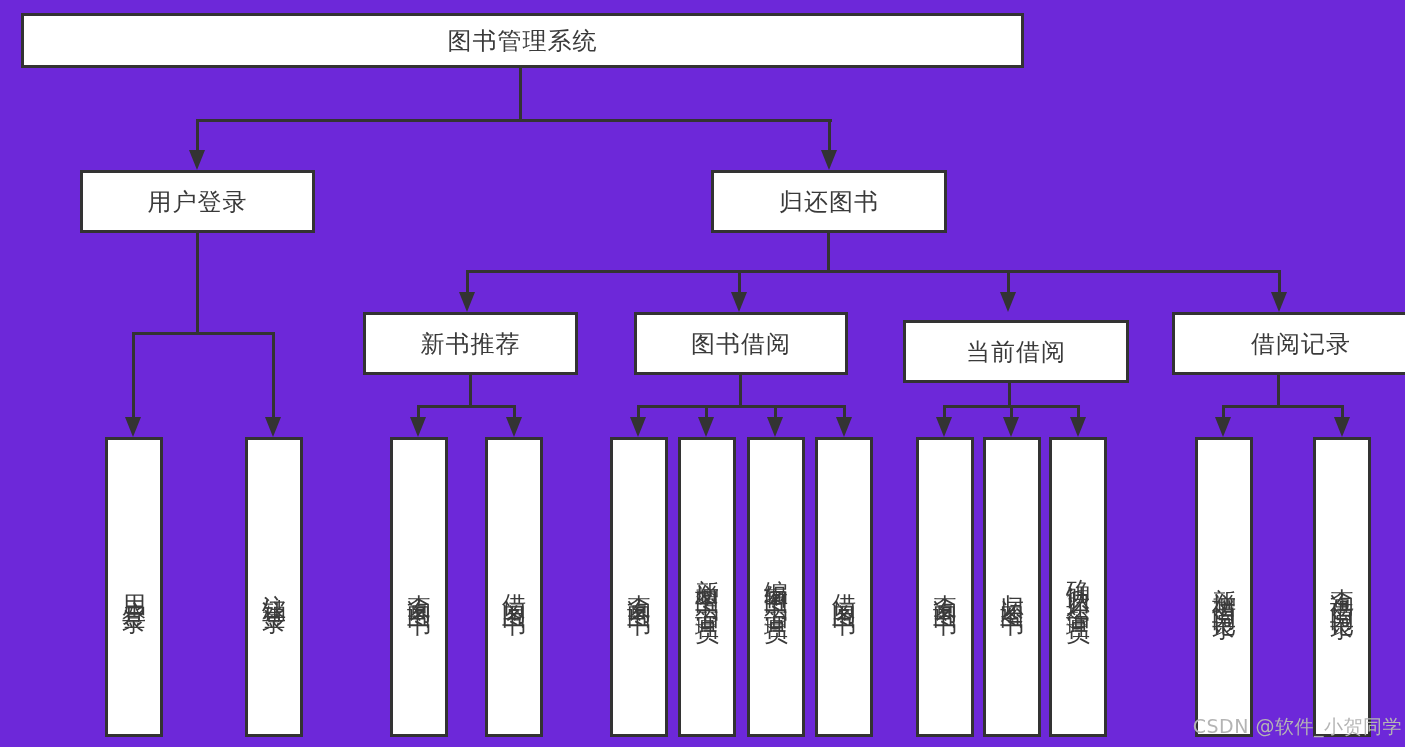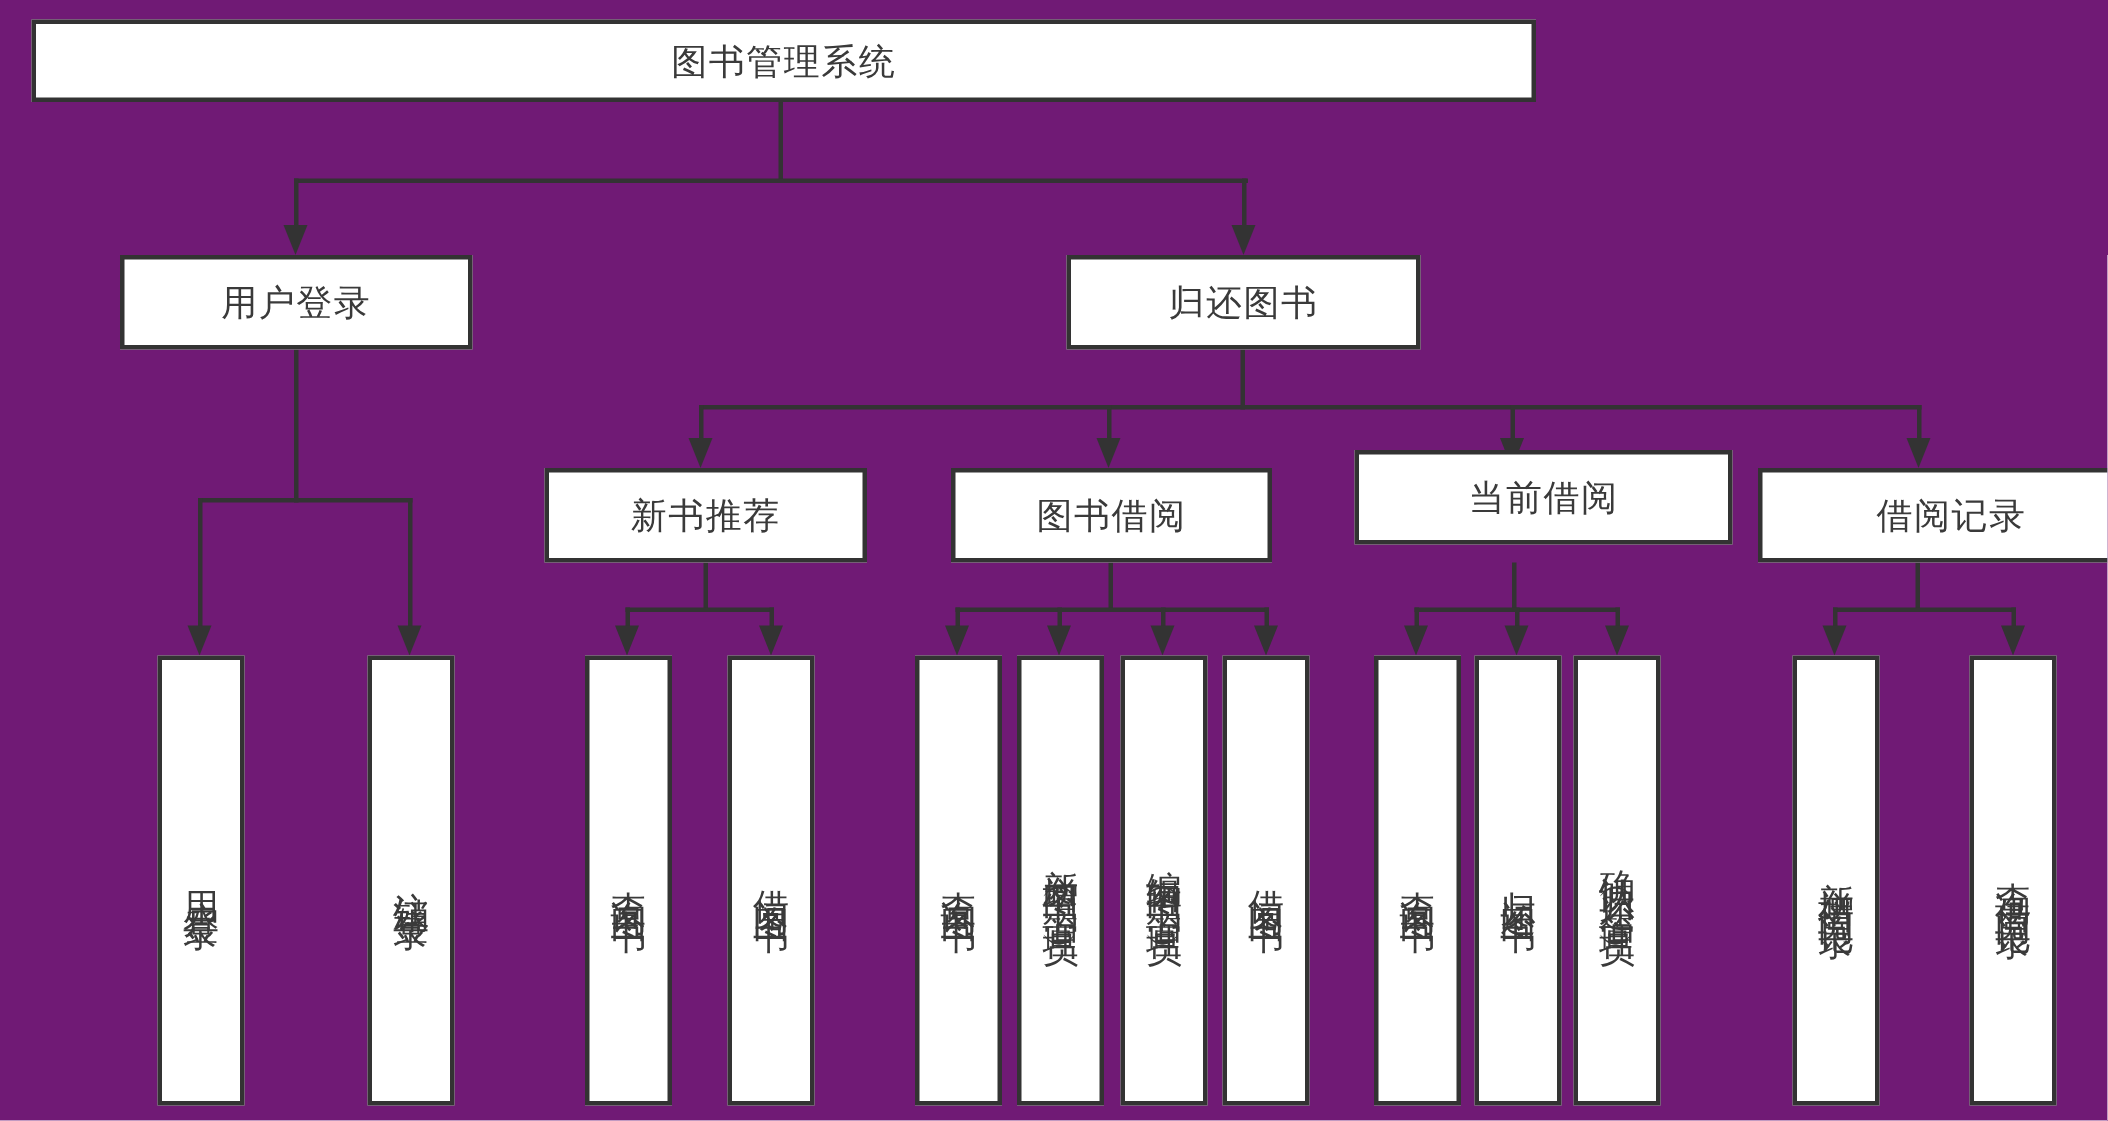--- a/index.html
+++ b/index.html
@@ -4,7 +4,7 @@
 <style>
   html,body { margin:0; padding:0; background:#ffffff; }
   .canvas {
-    position:relative; width:1405px; height:747px; background:#701a75;
+    position:relative; width:1405px; height:747px; background:#6d28d9;
     font-family:"DejaVu Sans","Liberation Sans",sans-serif; overflow:hidden;
   }
   .box {

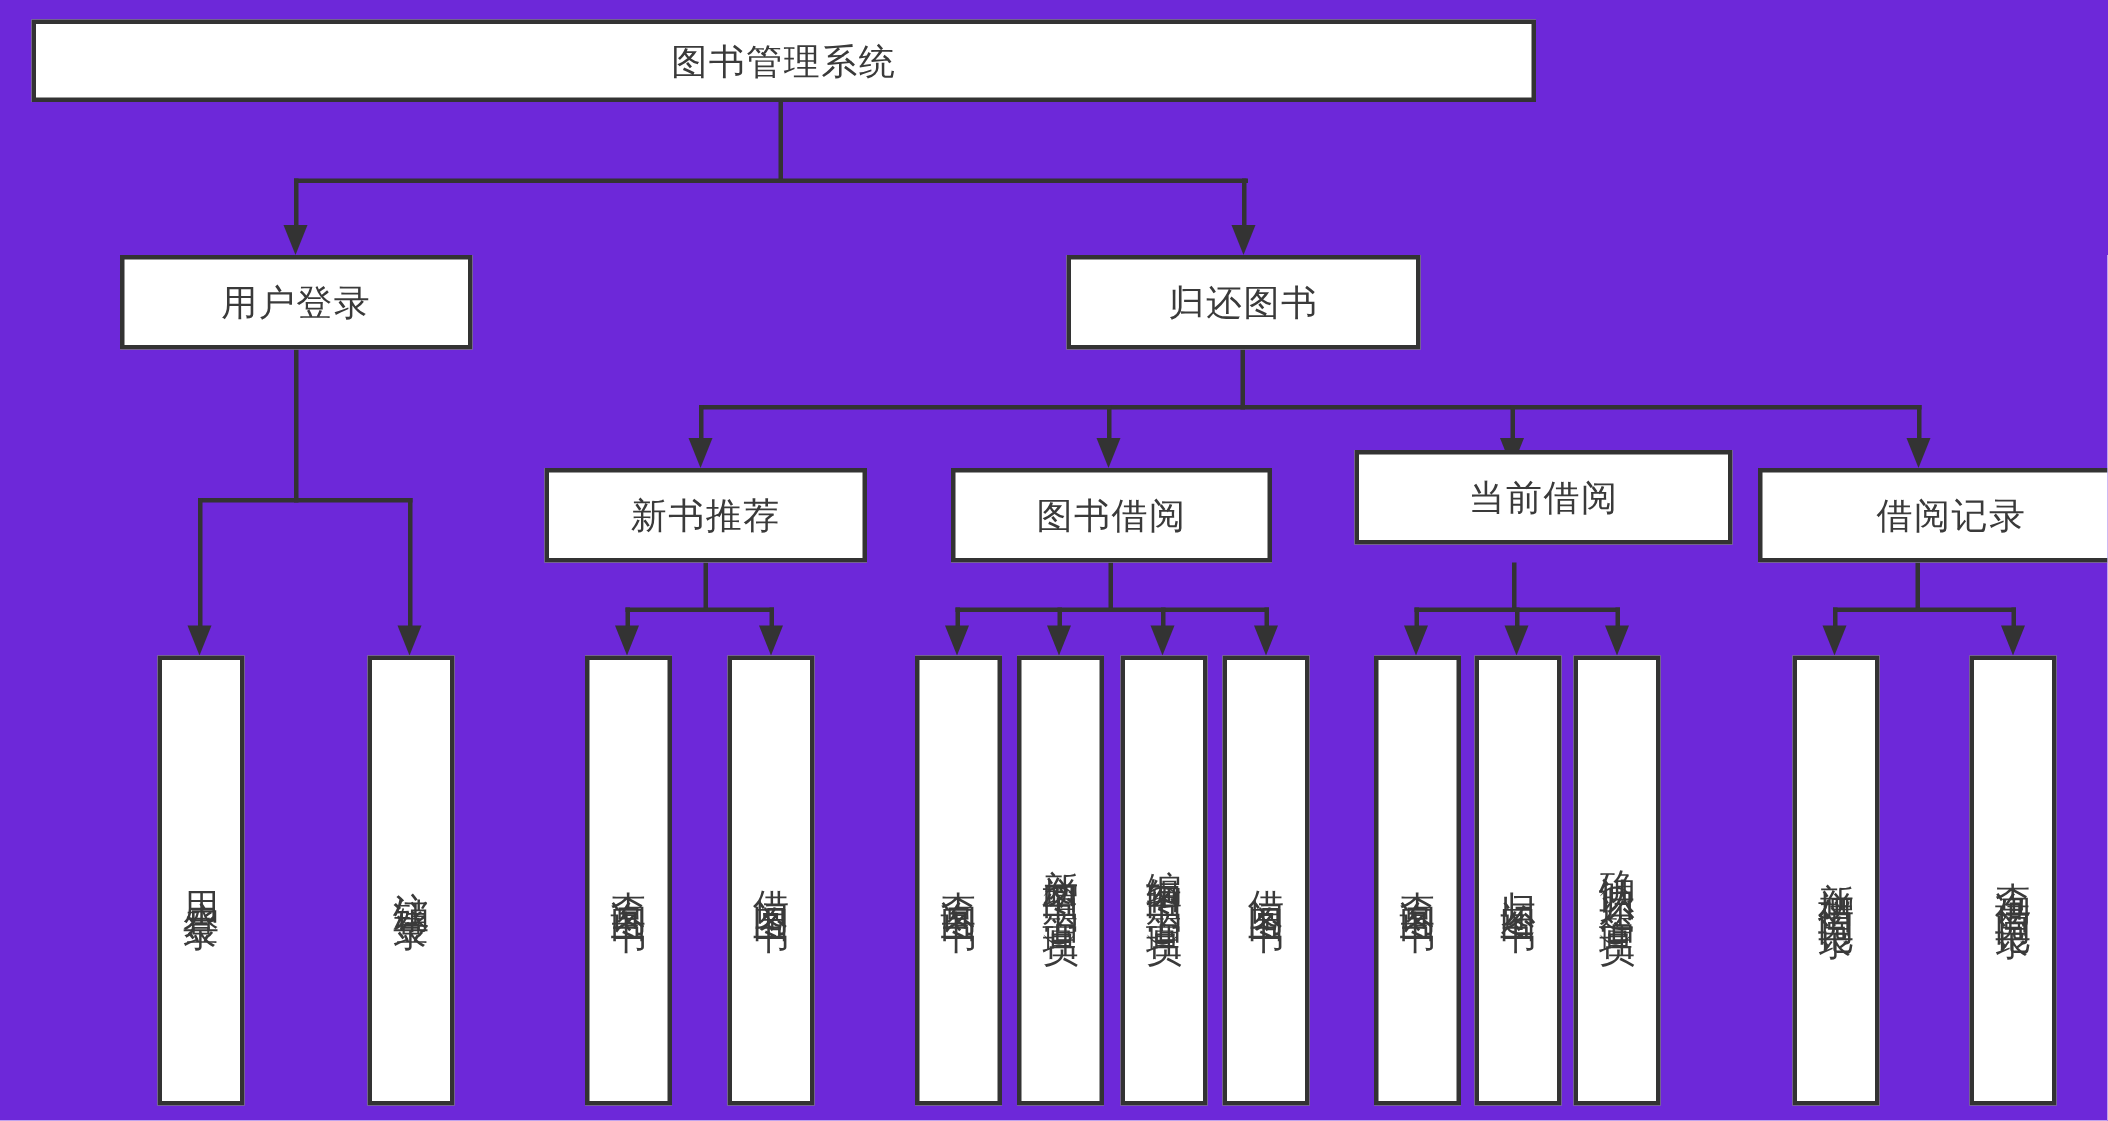--- a/index.html
+++ b/index.html
@@ -53,7 +53,7 @@
     <span class="hlabel">新书推荐</span>
   </div>
 
-  <div class="box" style="left:903px; top:300px; width:252px; height:63px;">
+  <div class="box" style="left:903px; top:320px; width:226px; height:63px;">
     <span class="hlabel">当前借阅</span>
   </div>
 

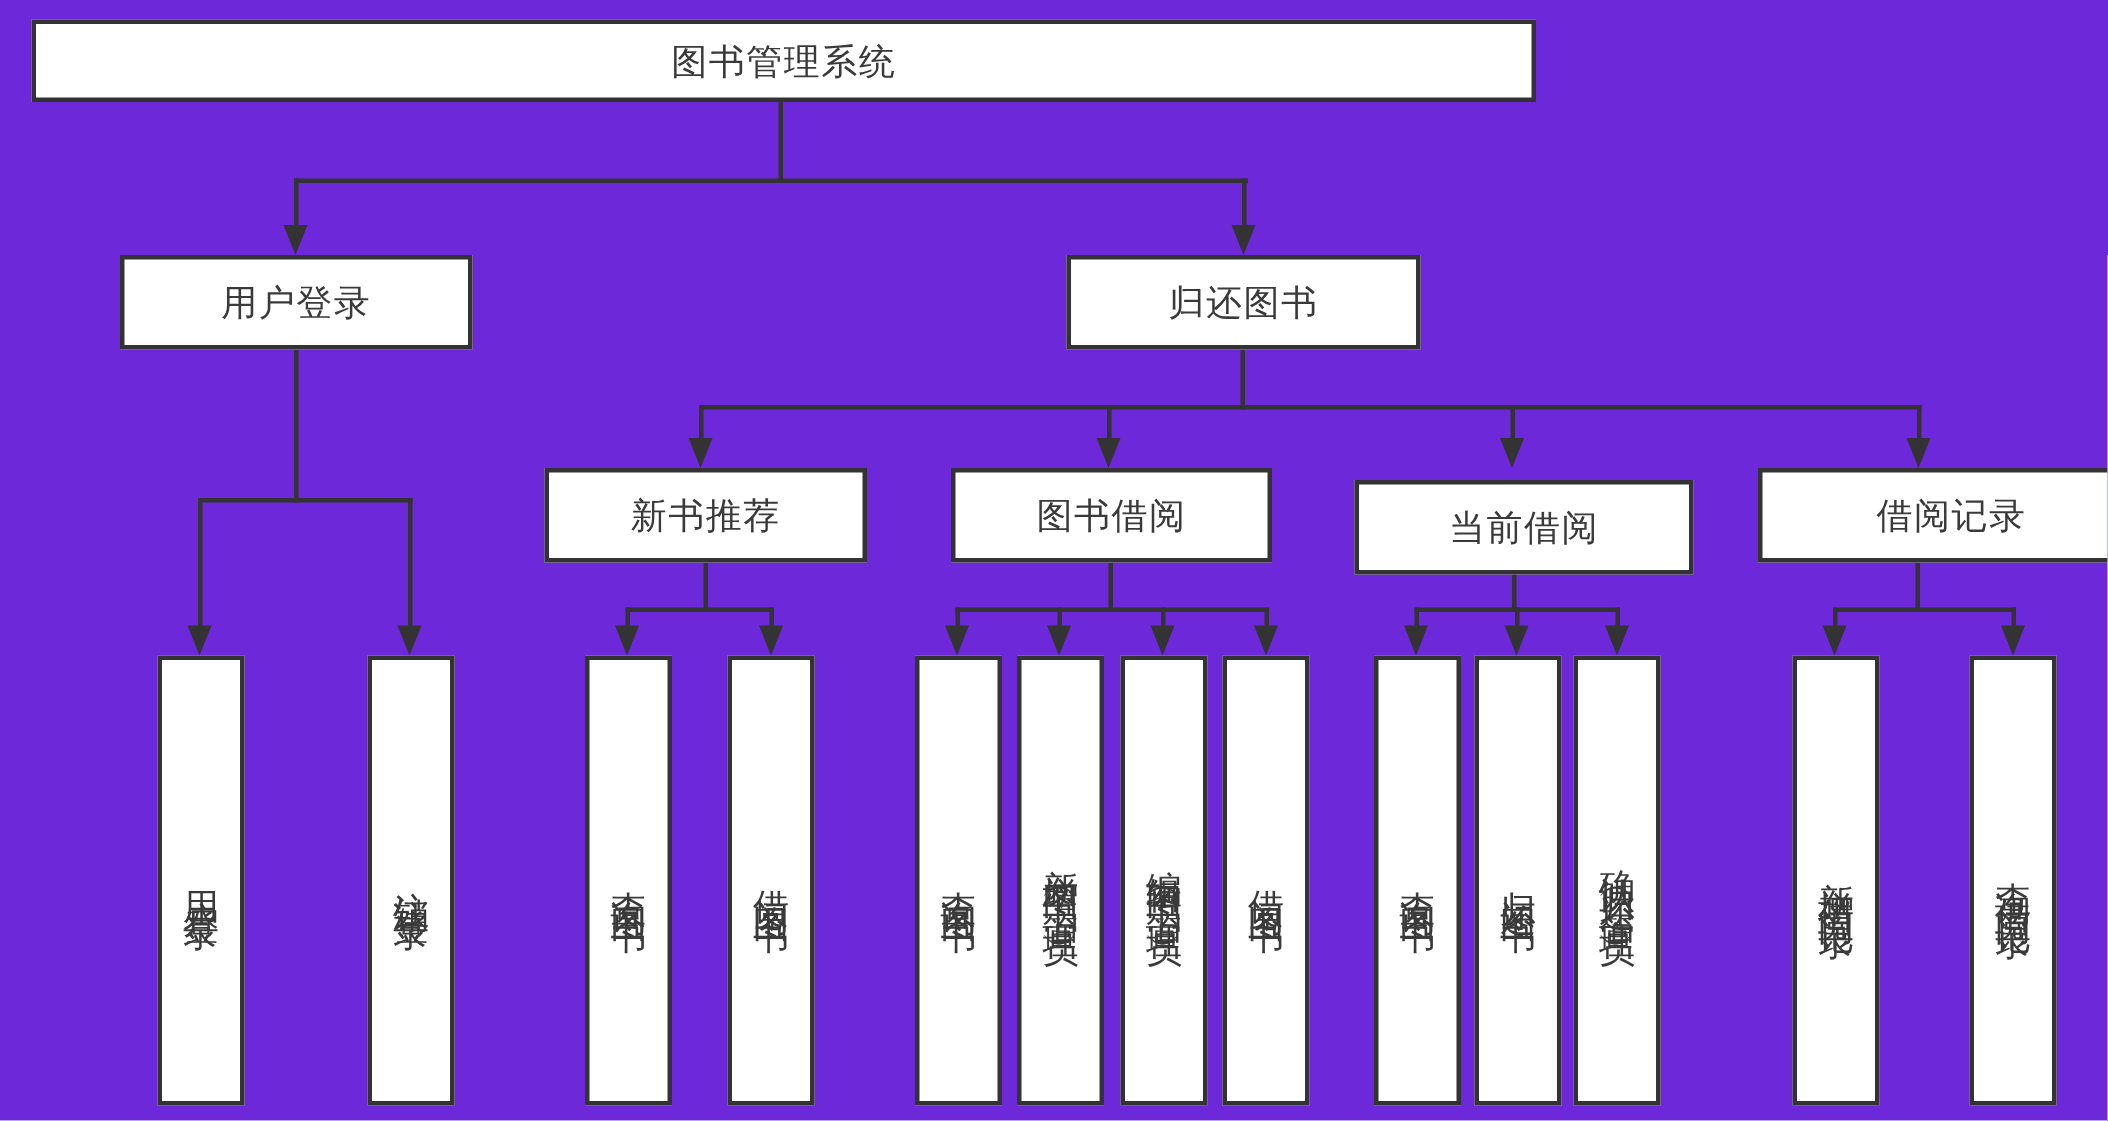--- a/index.html
+++ b/index.html
@@ -178,6 +178,7 @@
     <div class="arr" style="left:1334px; top:417px;"></div>
   </div>
 
+  <div class="watermark">CSDN @软件_小贺同学</div>
 
 </div>
 

